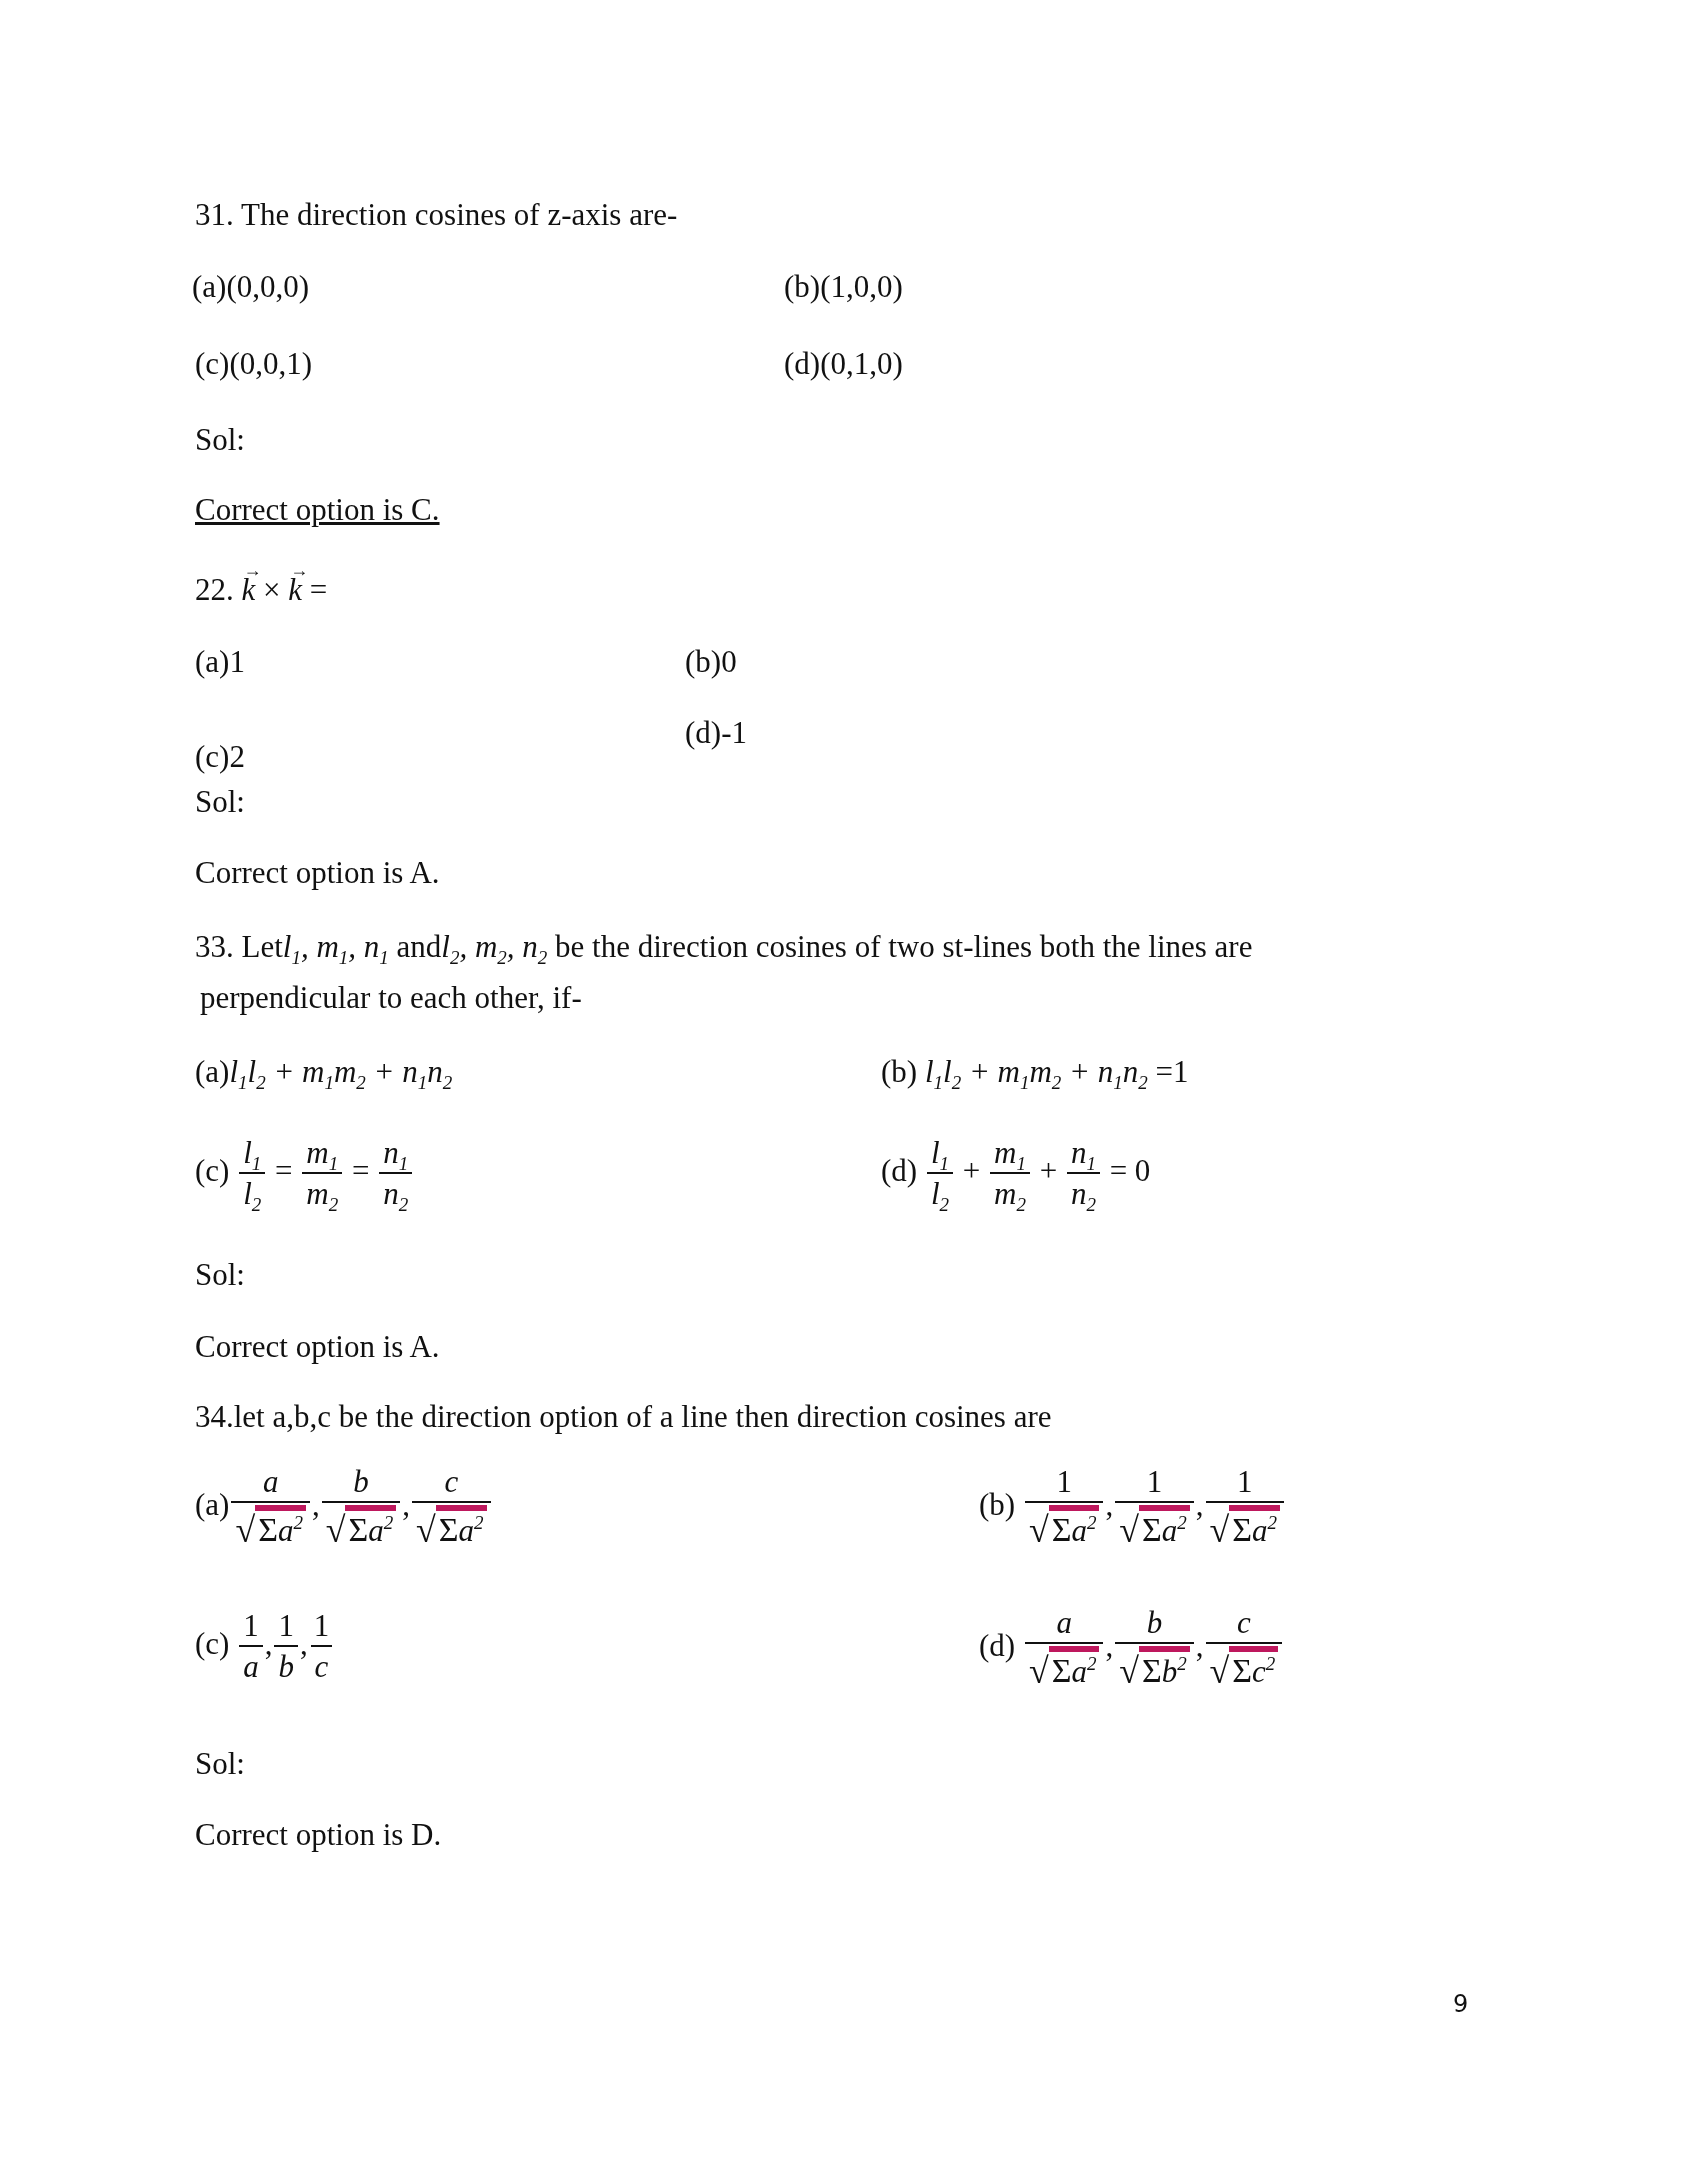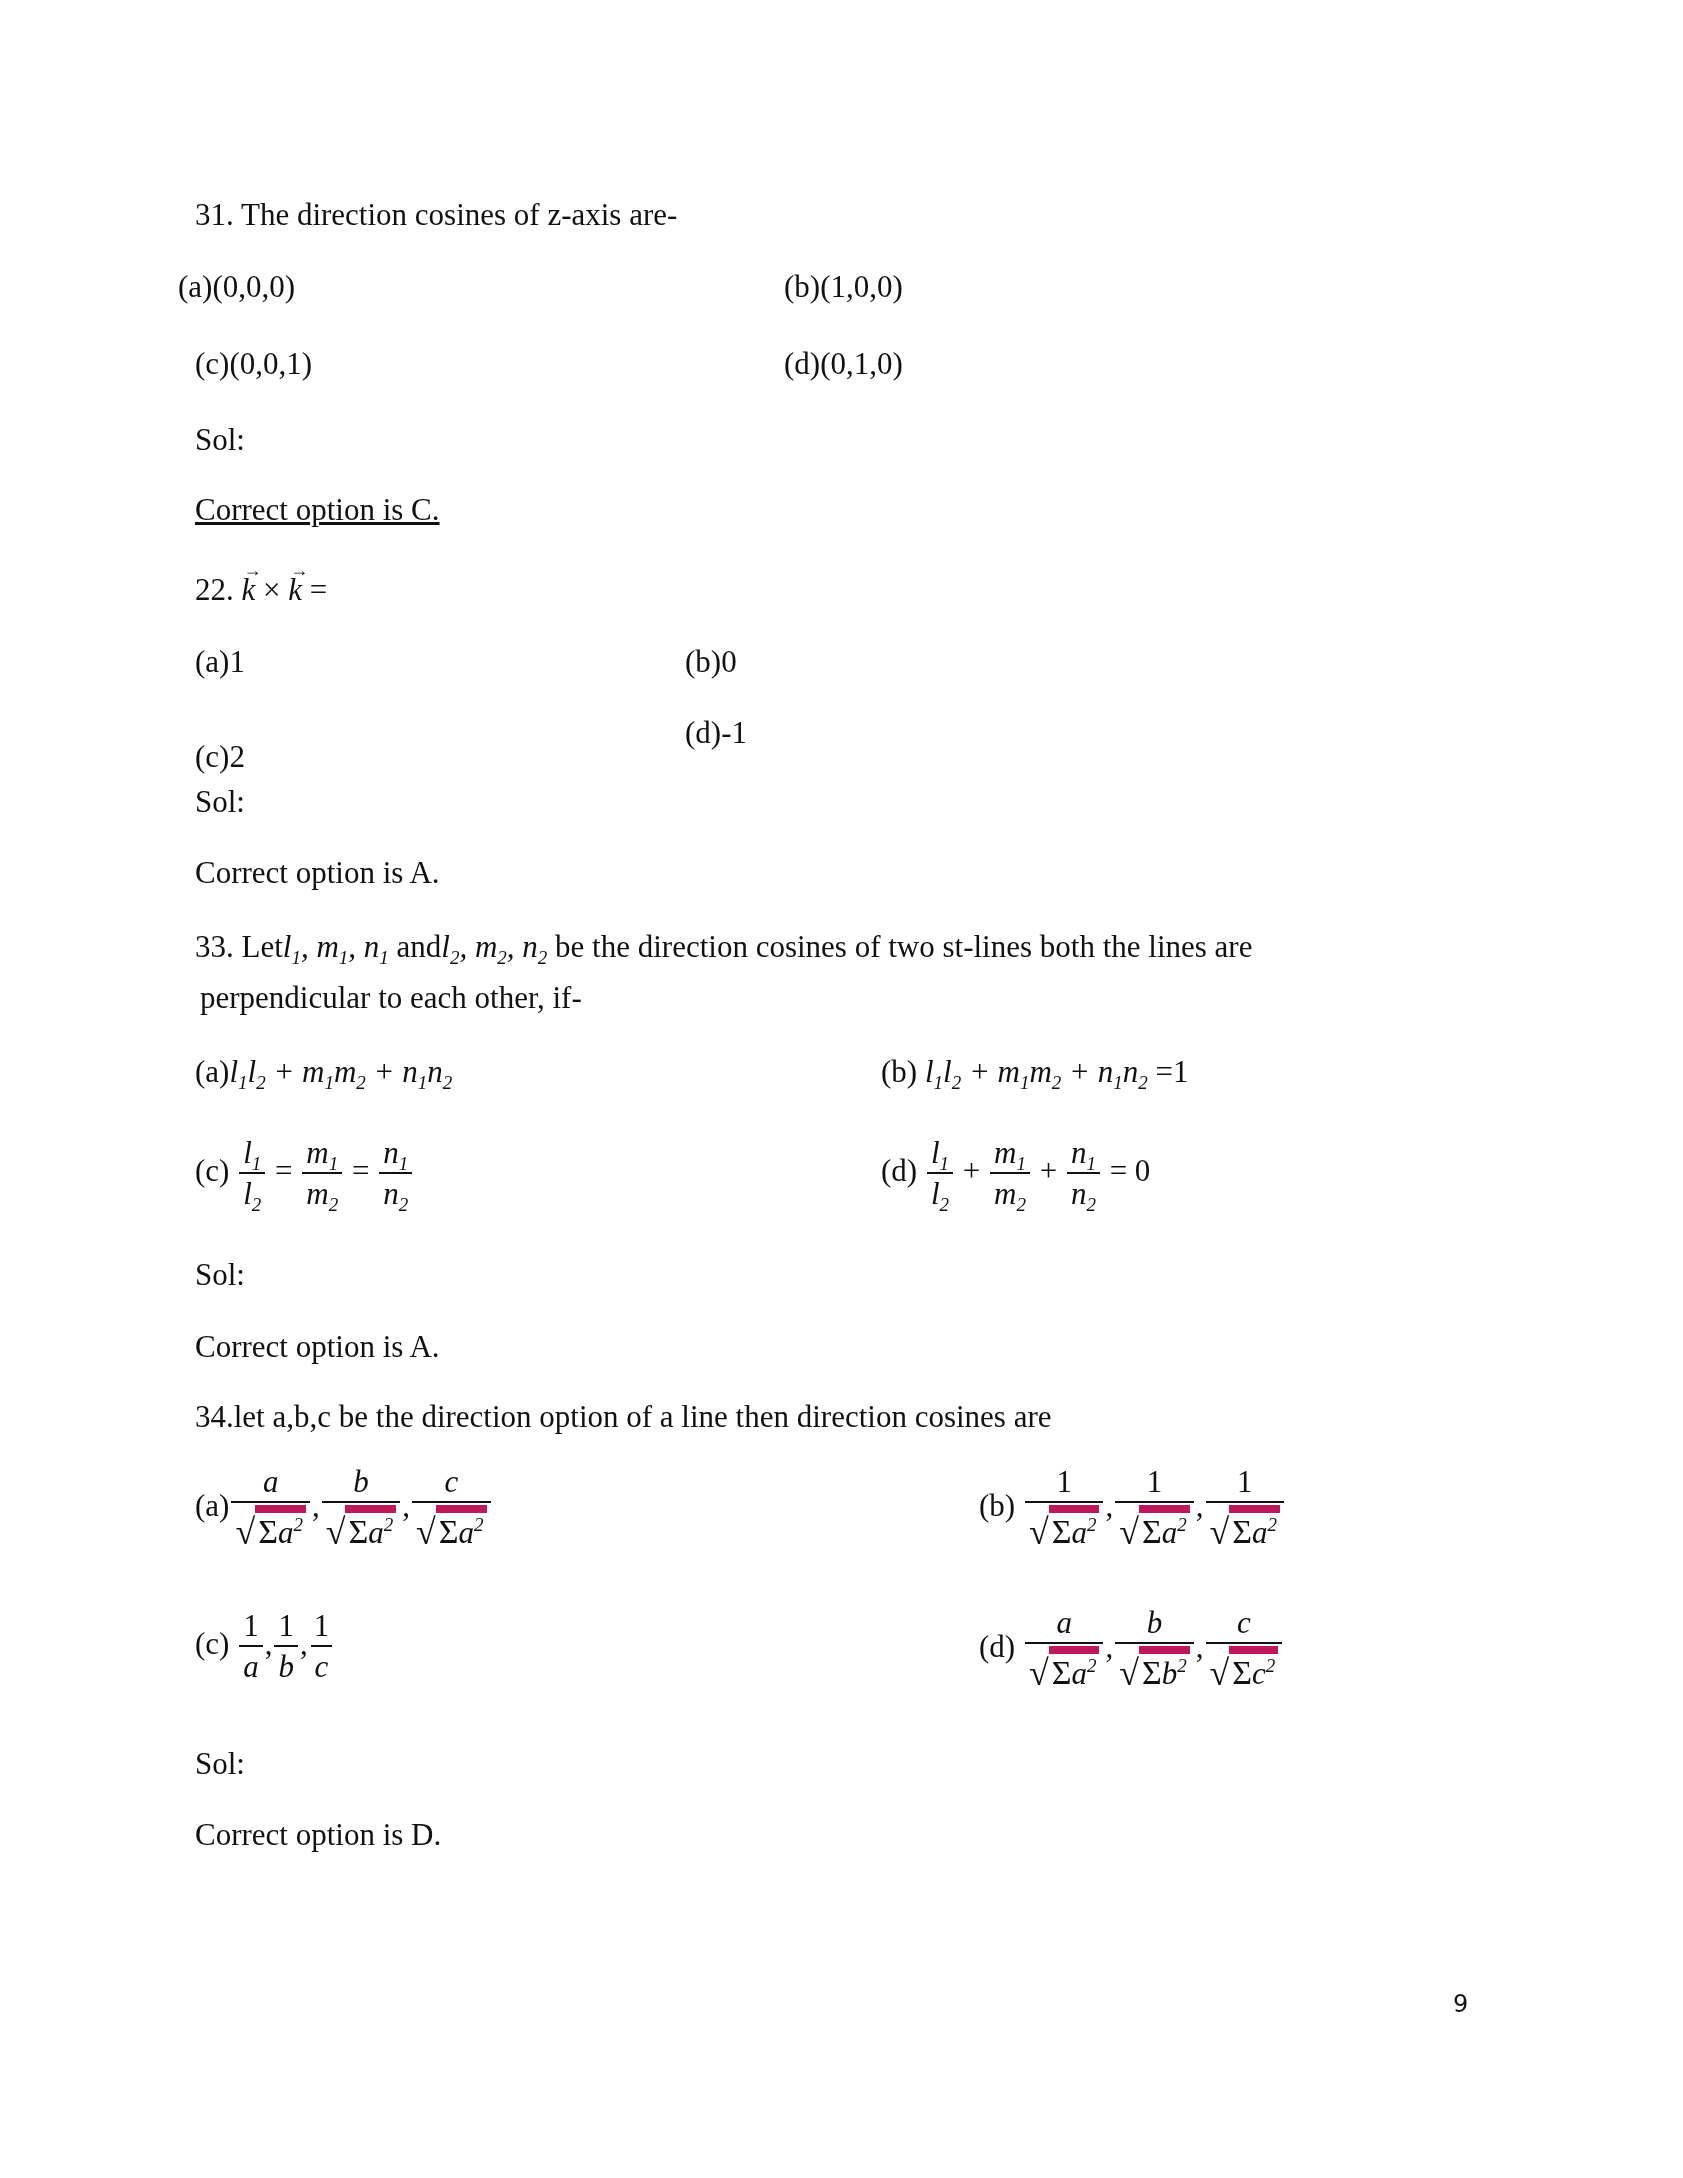--- a/index.html
+++ b/index.html
@@ -27,7 +27,7 @@
   <span>31.</span>
   <span>The direction cosines of z-axis are-</span>
 </div>
-<div class="t" style="left:178px;top:269px;">
+<div class="t" style="left:192px;top:269px;">
   <span>(a)</span><span>(0,0,0)</span>
 </div>
 <div class="t" style="left:784px;top:269px;">

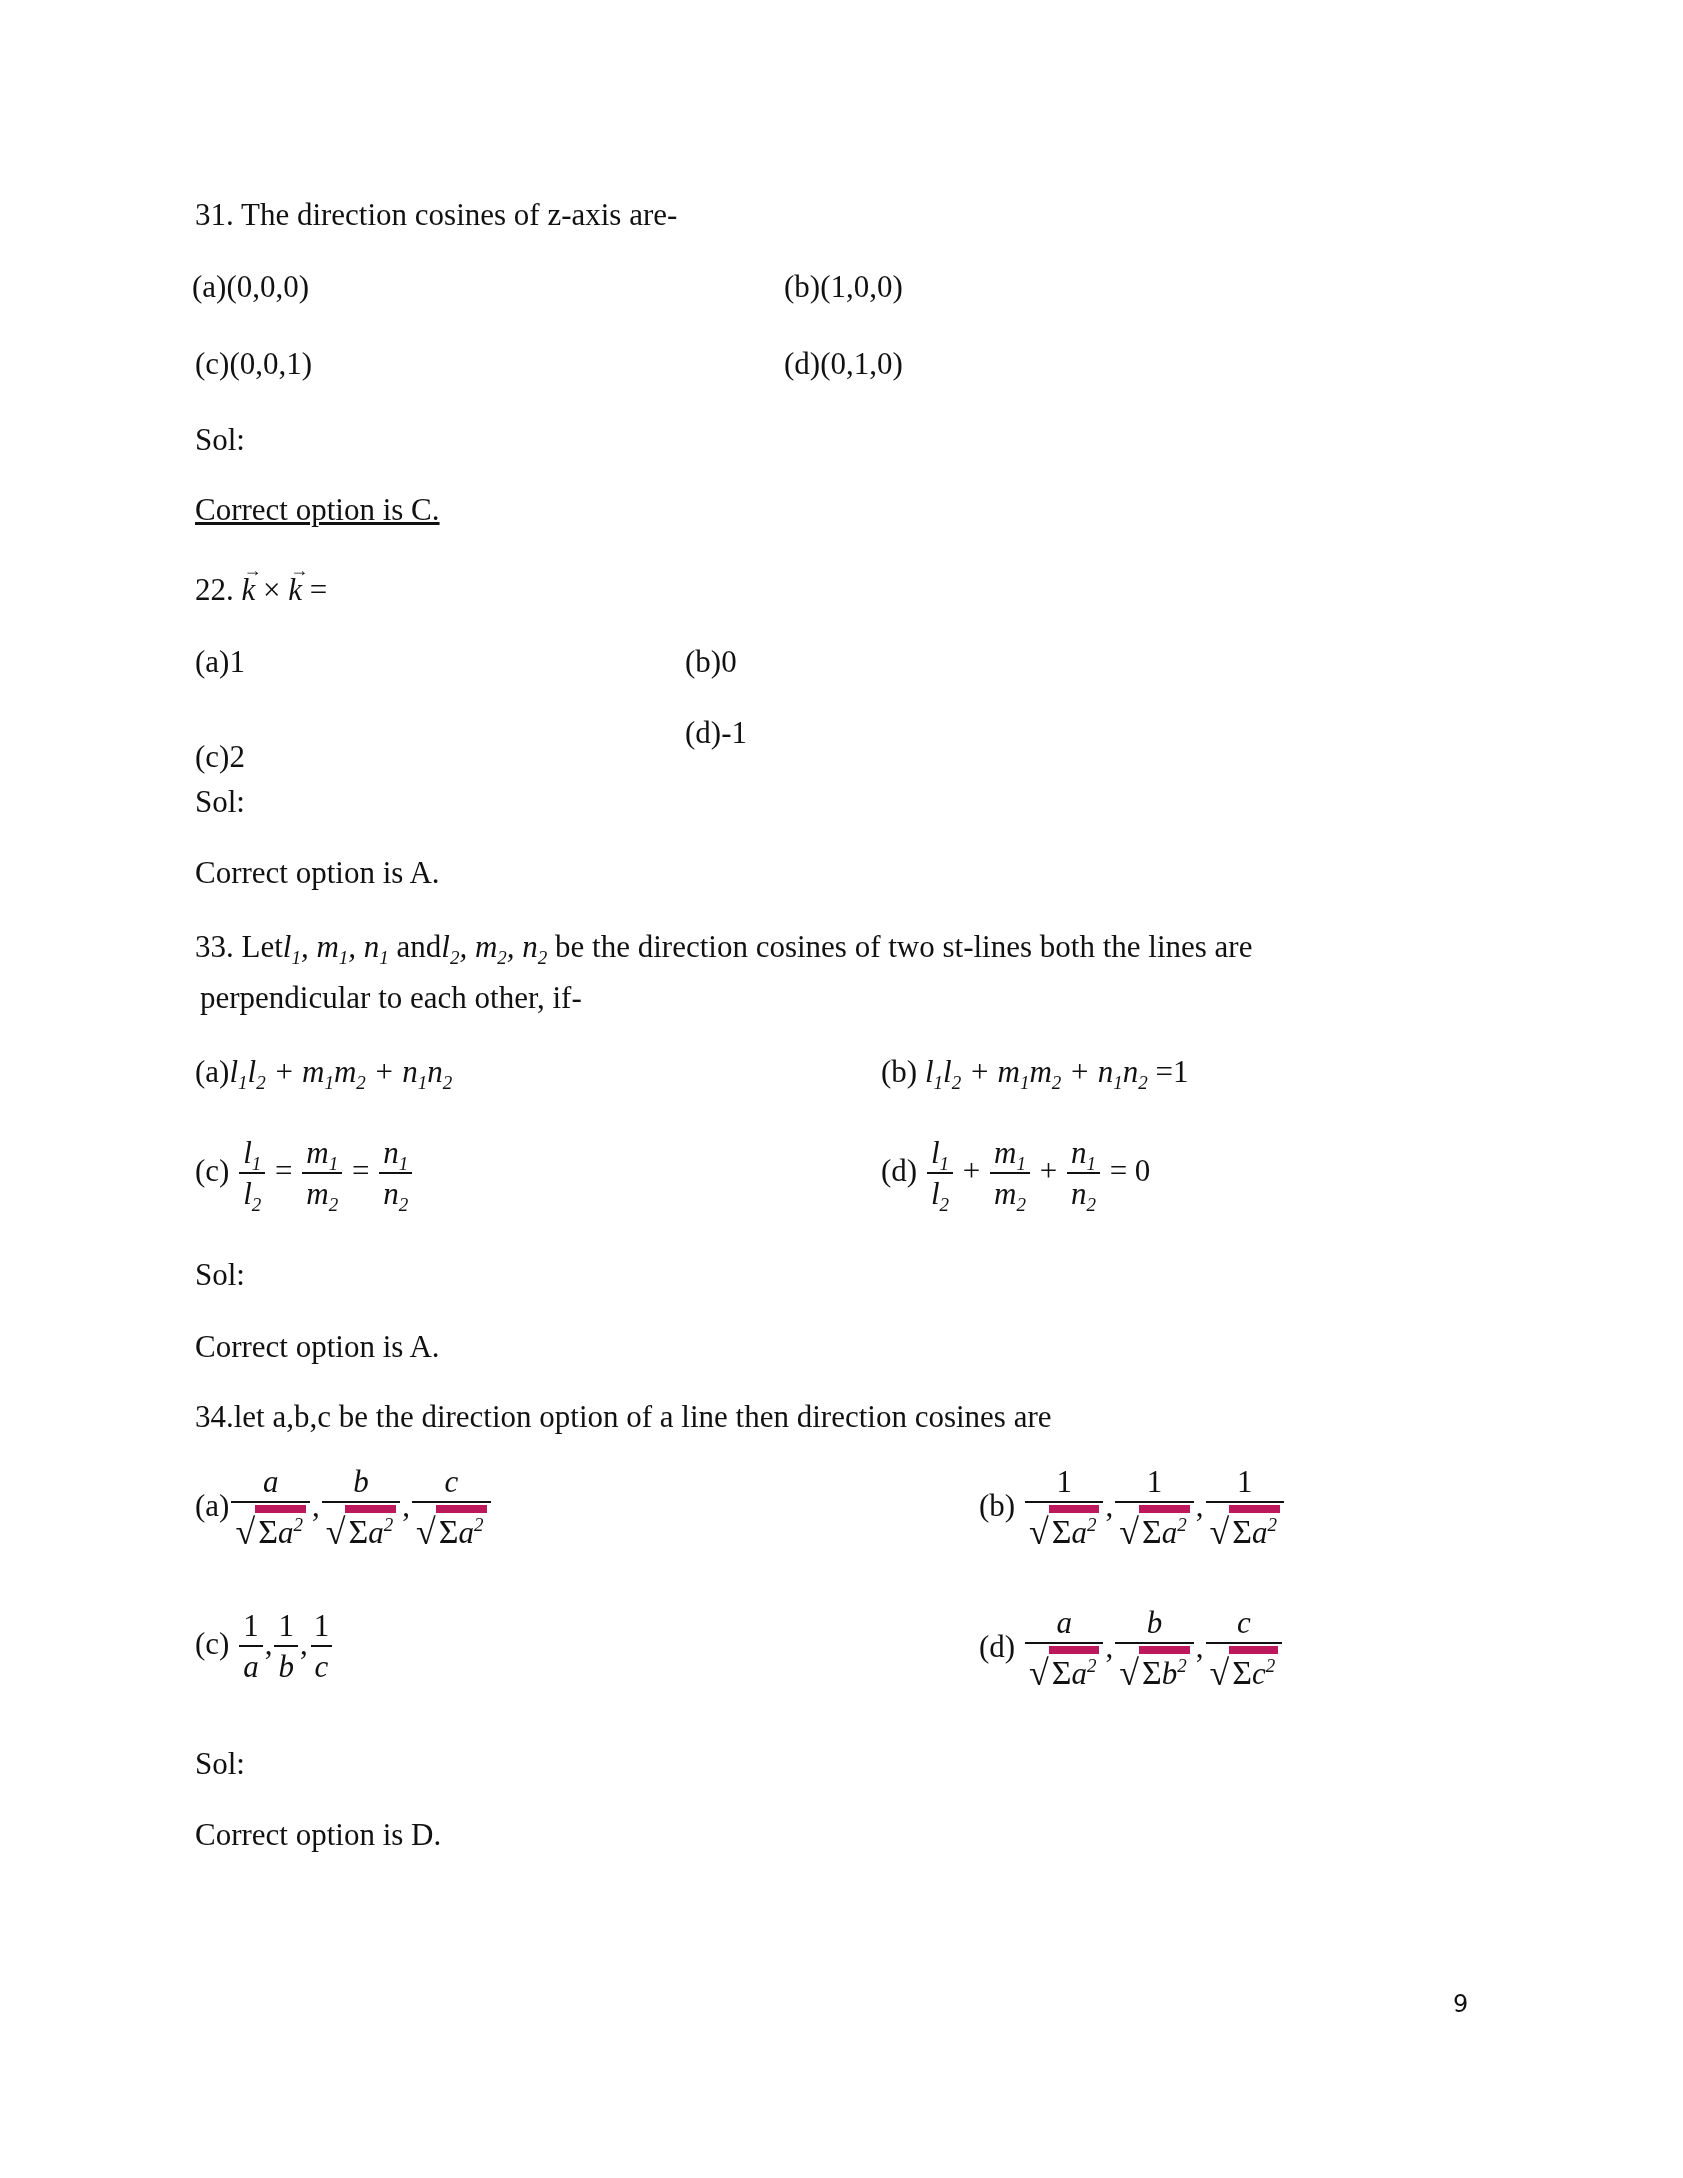--- a/index.html
+++ b/index.html
@@ -14,7 +14,7 @@
   .frac .den { border-top: 2px solid #111; padding: 2px 4px 0 4px; line-height: 36px; }
   .sqrt { display: inline-flex; align-items: flex-end; }
   .sqrt .rad { font-size: 36px; line-height: 40px; font-style: normal; }
-  .sqrt .under { border-top: 8px solid #be185d; padding: 0 3px; line-height: 38px; }
+  .sqrt .under { border-top: 6px solid #be185d; padding: 0 3px; line-height: 38px; }
   .sigma { font-style: normal; font-size: 34px; }
   .vec { position: relative; display: inline-block; font-style: italic; }
   .vec::before { content: "\2192"; position: absolute; top: -20px; left: 2px; font-size: 18px; font-style: normal; }

